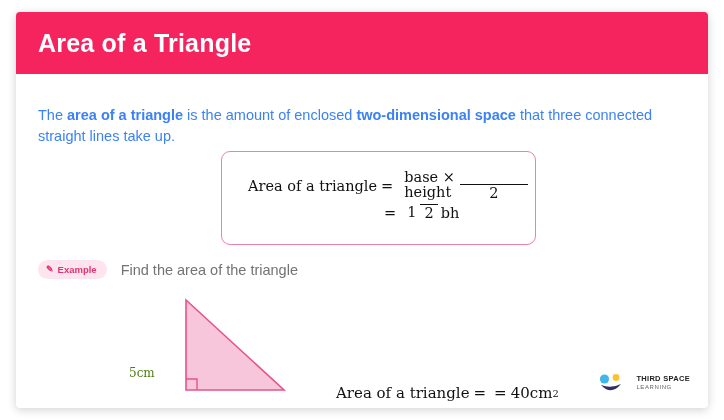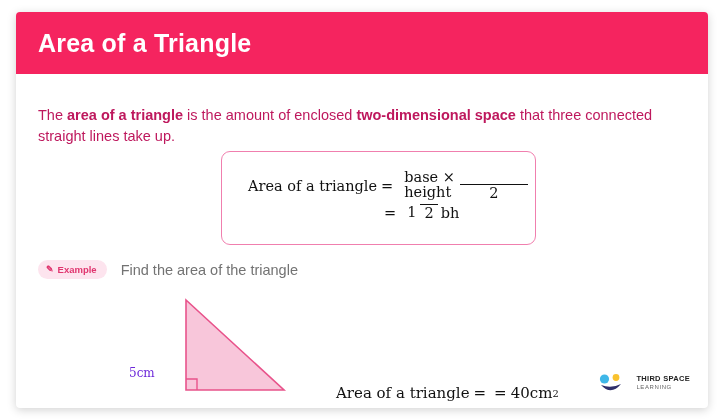--- a/index.html
+++ b/index.html
@@ -54,7 +54,7 @@
   .intro {
     font-size: 14.5px;
     line-height: 1.45;
-    color: #be185d;
+    color: #3b82f6;
     max-width: 636px;
   }
   .intro b { font-weight: bold; }

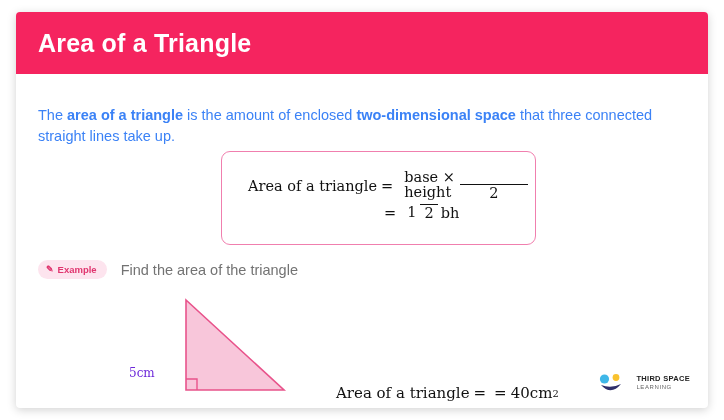--- a/index.html
+++ b/index.html
@@ -150,7 +150,7 @@
     left: 113px;
     top: 292px;
     font-size: 12px;
-    color: #6d28d9;
+    color: #4d7c0f;
     font-family: "DejaVu Serif", serif;
   }
   .answer {

